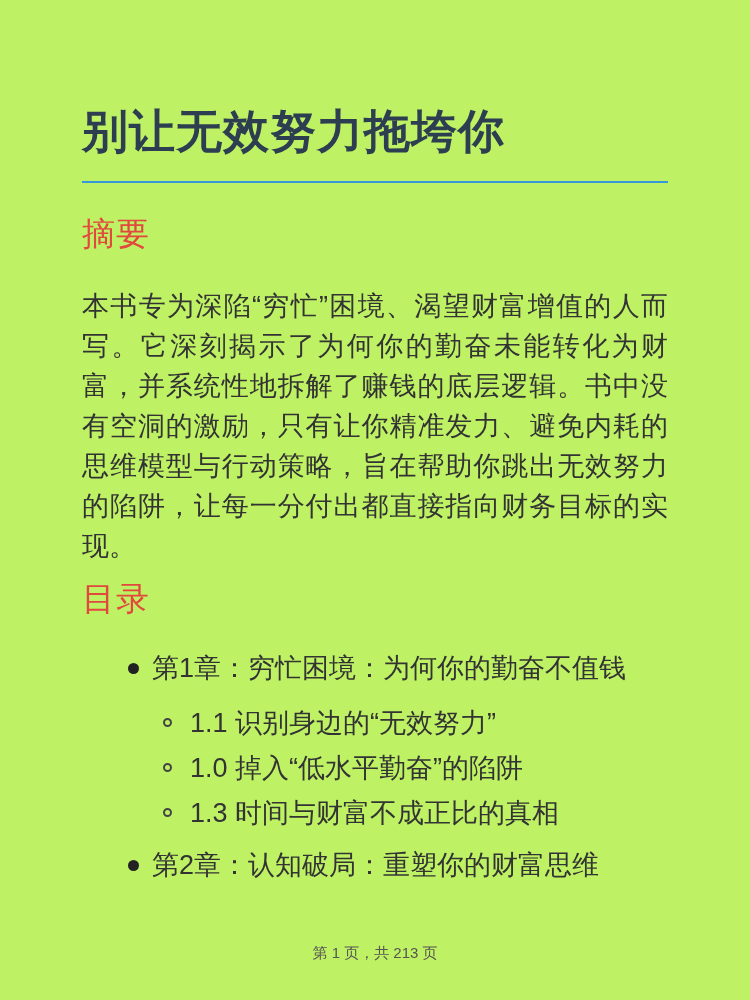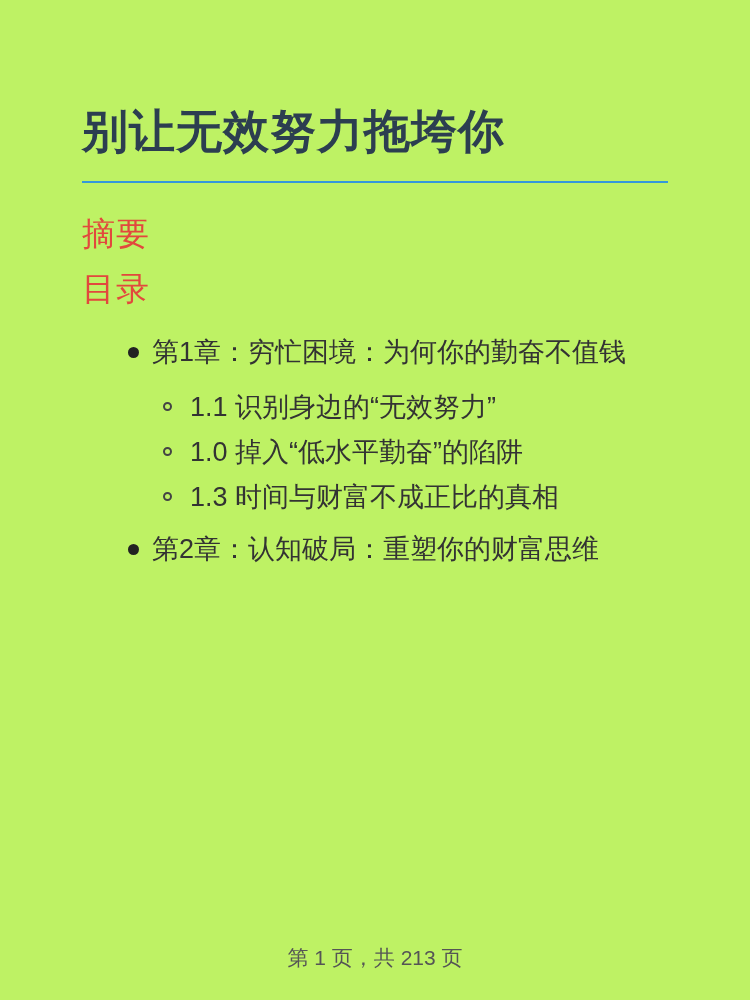--- a/index.html
+++ b/index.html
@@ -99,6 +99,7 @@
 
   <h2 class="section-heading abstract-heading">摘要</h2>
 
+  <p class="abstract-body">本书专为深陷“穷忙”困境、渴望财富增值的人而写。它深刻揭示了为何你的勤奋未能转化为财富，并系统性地拆解了赚钱的底层逻辑。书中没有空洞的激励，只有让你精准发力、避免内耗的思维模型与行动策略，旨在帮助你跳出无效努力的陷阱，让每一分付出都直接指向财务目标的实现。</p>
 
   <h2 class="section-heading toc-heading">目录</h2>
 

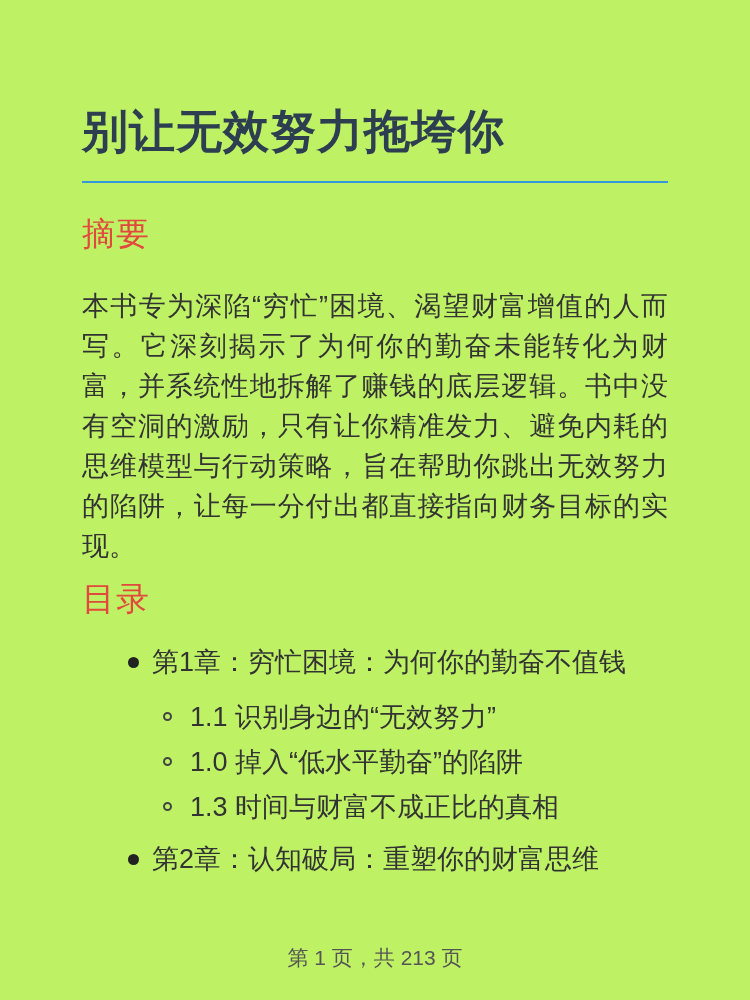--- a/index.html
+++ b/index.html
@@ -48,7 +48,7 @@
   }
   ul.toc-list {
     list-style: none;
-    margin-top: 21px;
+    margin-top: 27px;
   }
   ul.toc-list li {
     position: relative;

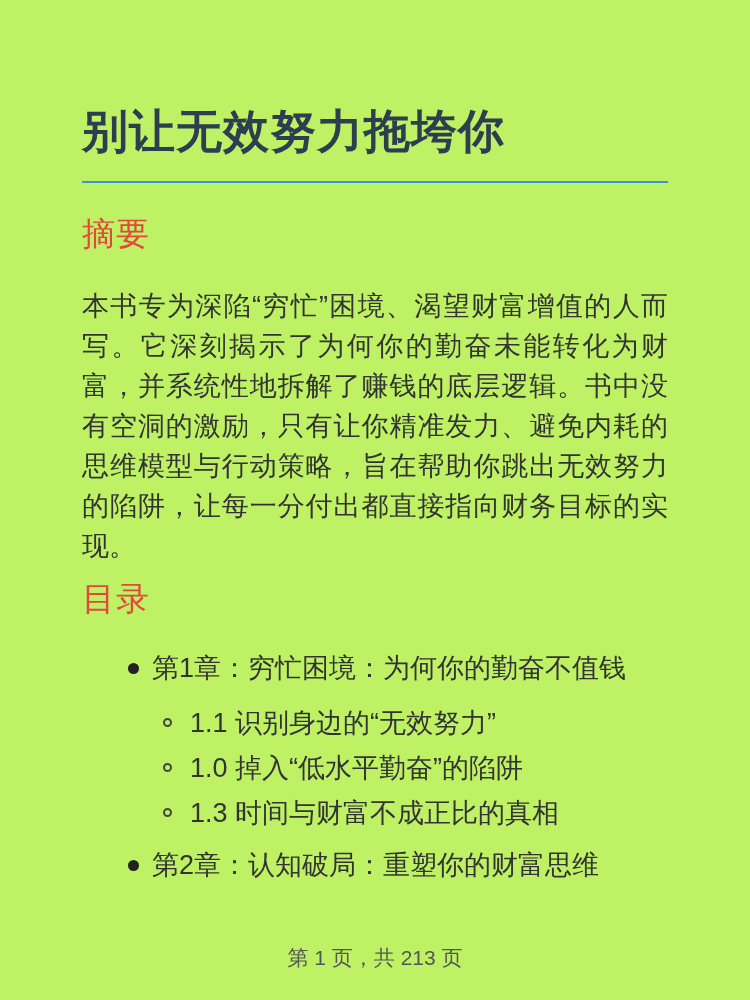--- a/index.html
+++ b/index.html
@@ -84,7 +84,7 @@
     right: 0;
     top: 944px;
     text-align: center;
-    font-size: 21px;
+    font-size: 15px;
     color: #555555;
   }
 </style>

